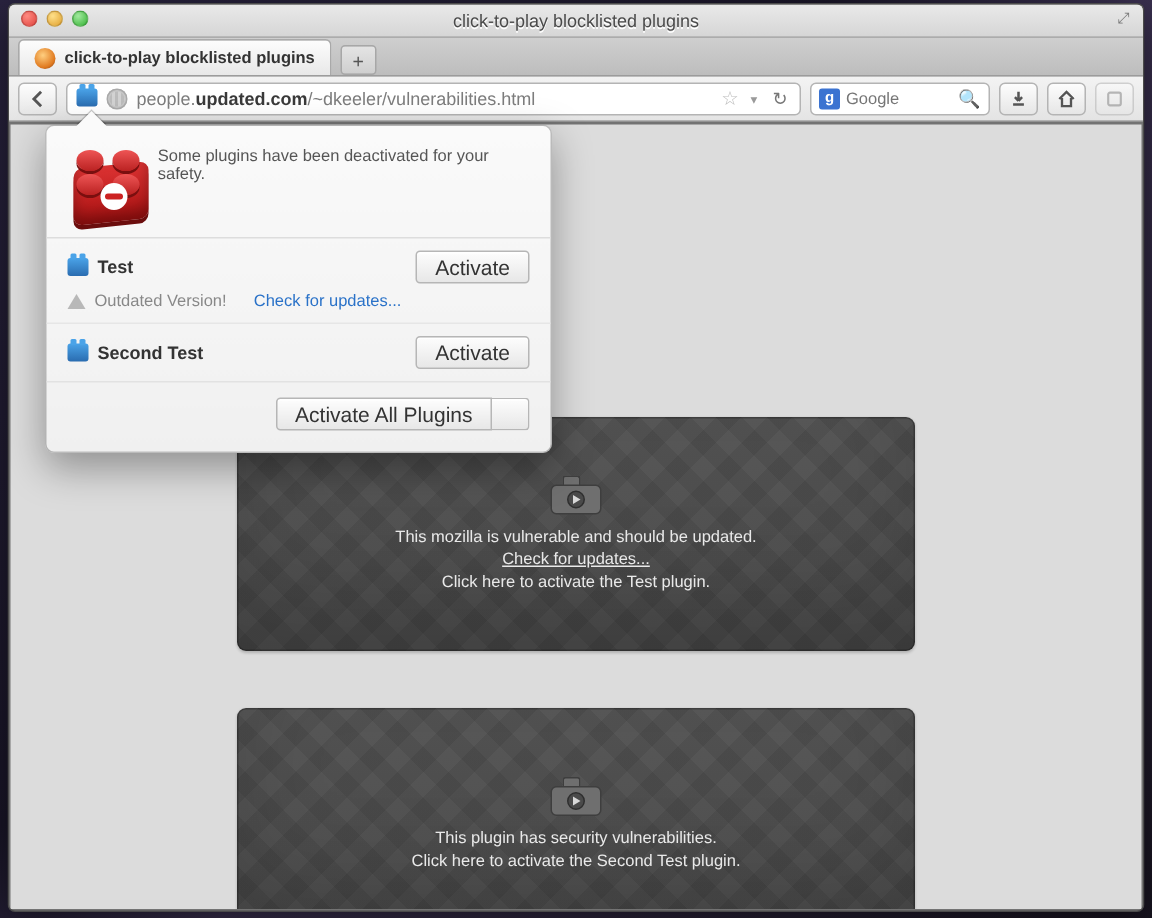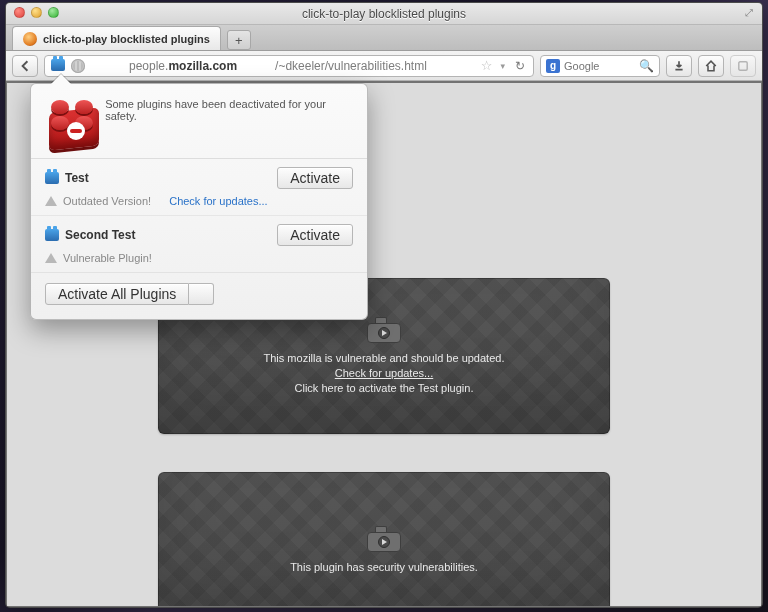--- a/index.html
+++ b/index.html
@@ -27,7 +27,7 @@
   .tbtn.disabled{ opacity:.55; }
   .tbtn svg { width:12px; height:12px; }
   .urlbar { flex:1; height:22px; background:#fff; border:1px solid #b4b4b4; border-radius:4px; display:flex; align-items:center; padding:0 6px; gap:6px; color:#7d7d7d; font-size:12px; position:relative;}
-  .urlbar .piece { color:#7d7d7d;margin-left:38px; }
+  .urlbar .piece { color:#7d7d7d; }
   .urlbar .domain { color:#3a3a3a; font-weight:600; }
   .urlbar .lego { width:14px; height:14px; }
   .urlbar .globe { width:14px; height:14px; background:#c7c7c7; border-radius:50%; box-shadow:inset 0 0 0 1px #aaa; position:relative; }

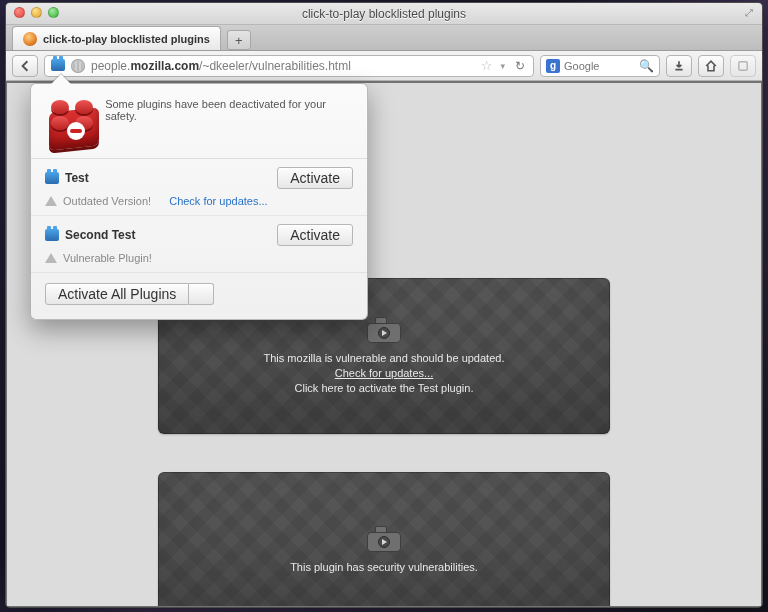--- a/index.html
+++ b/index.html
@@ -112,7 +112,7 @@
       <span class="lego"><span class="lego-s"></span></span>
       <span class="globe"></span>
       <span>
-        <span class="piece">people.</span><span class="domain">mozilla.com</span><span class="piece">/~dkeeler/vulnerabilities.html</span>
+        <span class="piece">people.</span><span class="domain">updated.com</span><span class="piece">/~dkeeler/vulnerabilities.html</span>
       </span>
       <span class="star">☆</span>
       <span class="chev">▾</span>

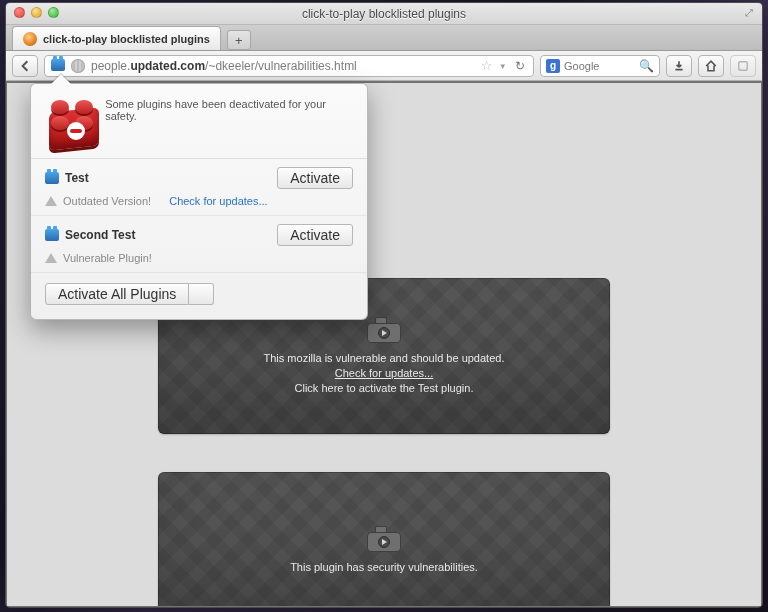--- a/index.html
+++ b/index.html
@@ -190,10 +190,6 @@
             <span>Second Test</span>
           </div>
         <button class="btn">Activate</button>
-        <div class="pwarn">
-            <span class="warn-tri"></span>
-            <span>Vulnerable Plugin!</span>
-          </div>
       </div>
     </div>
     <div class="footer">

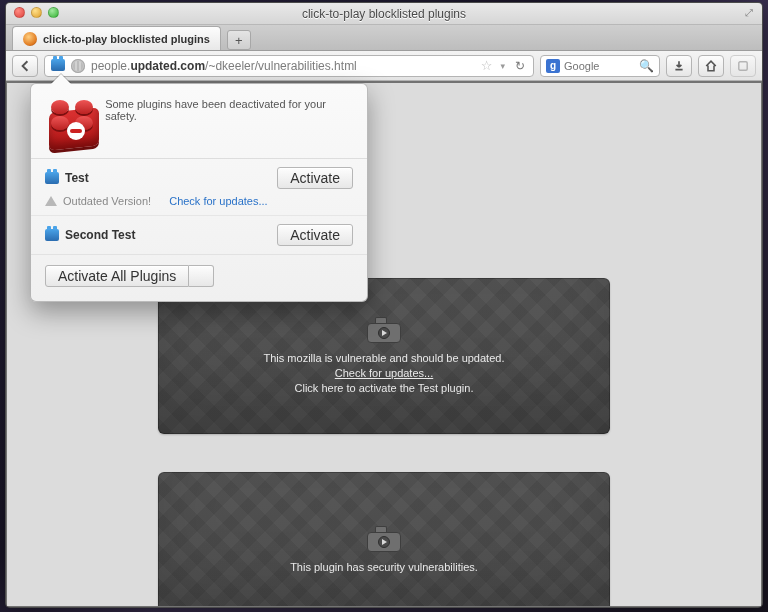--- a/index.html
+++ b/index.html
@@ -74,7 +74,7 @@
   .lego-s::before{content:"";position:absolute;top:-3px;left:2px;width:4px;height:4px;background:#4aa3e8;border-radius:1px;box-shadow:6px 0 0 #4aa3e8;}
   .warn-tri { width:0;height:0;border-left:6px solid transparent;border-right:6px solid transparent;border-bottom:10px solid #b8b8b8;position:relative;}
   .btn { height:22px; padding:0 12px; background:linear-gradient(#fdfdfd,#e7e7e7); border:1px solid #b6b6b6; border-radius:3px; color:#333; font-size:14px; display:inline-flex; align-items:center; box-shadow:0 1px 0 #fff inset; cursor:pointer; }
-  .panel .footer { display:flex; padding:10px 14px 2px; gap:0; border-top:1px solid #e2e2e2; }
+  .panel .footer { display:flex; justify-content:flex-end; padding:10px 14px 2px; gap:0; border-top:1px solid #e2e2e2; }
   .splitbtn { display:flex; }
   .splitbtn .btn { border-radius:3px 0 0 3px; }
   .splitbtn .drop { width:20px; border-radius:0 3px 3px 0; border-left:none; justify-content:center; }

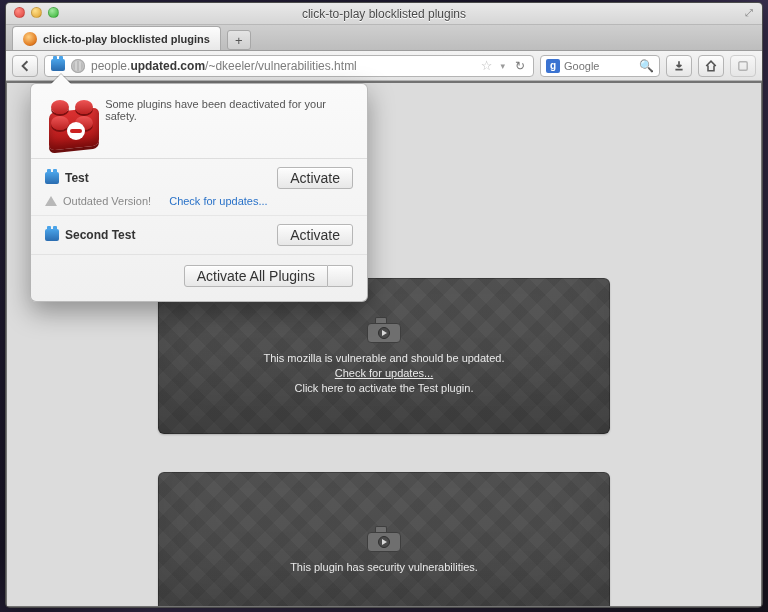--- a/index.html
+++ b/index.html
@@ -160,6 +160,7 @@
           <div class="tri"></div>
         </div>
       <div class="pline">This plugin has security vulnerabilities.</div>
+      <div class="pline">Click here to activate the Second Test plugin.</div>
     </div>
   </div>
 

